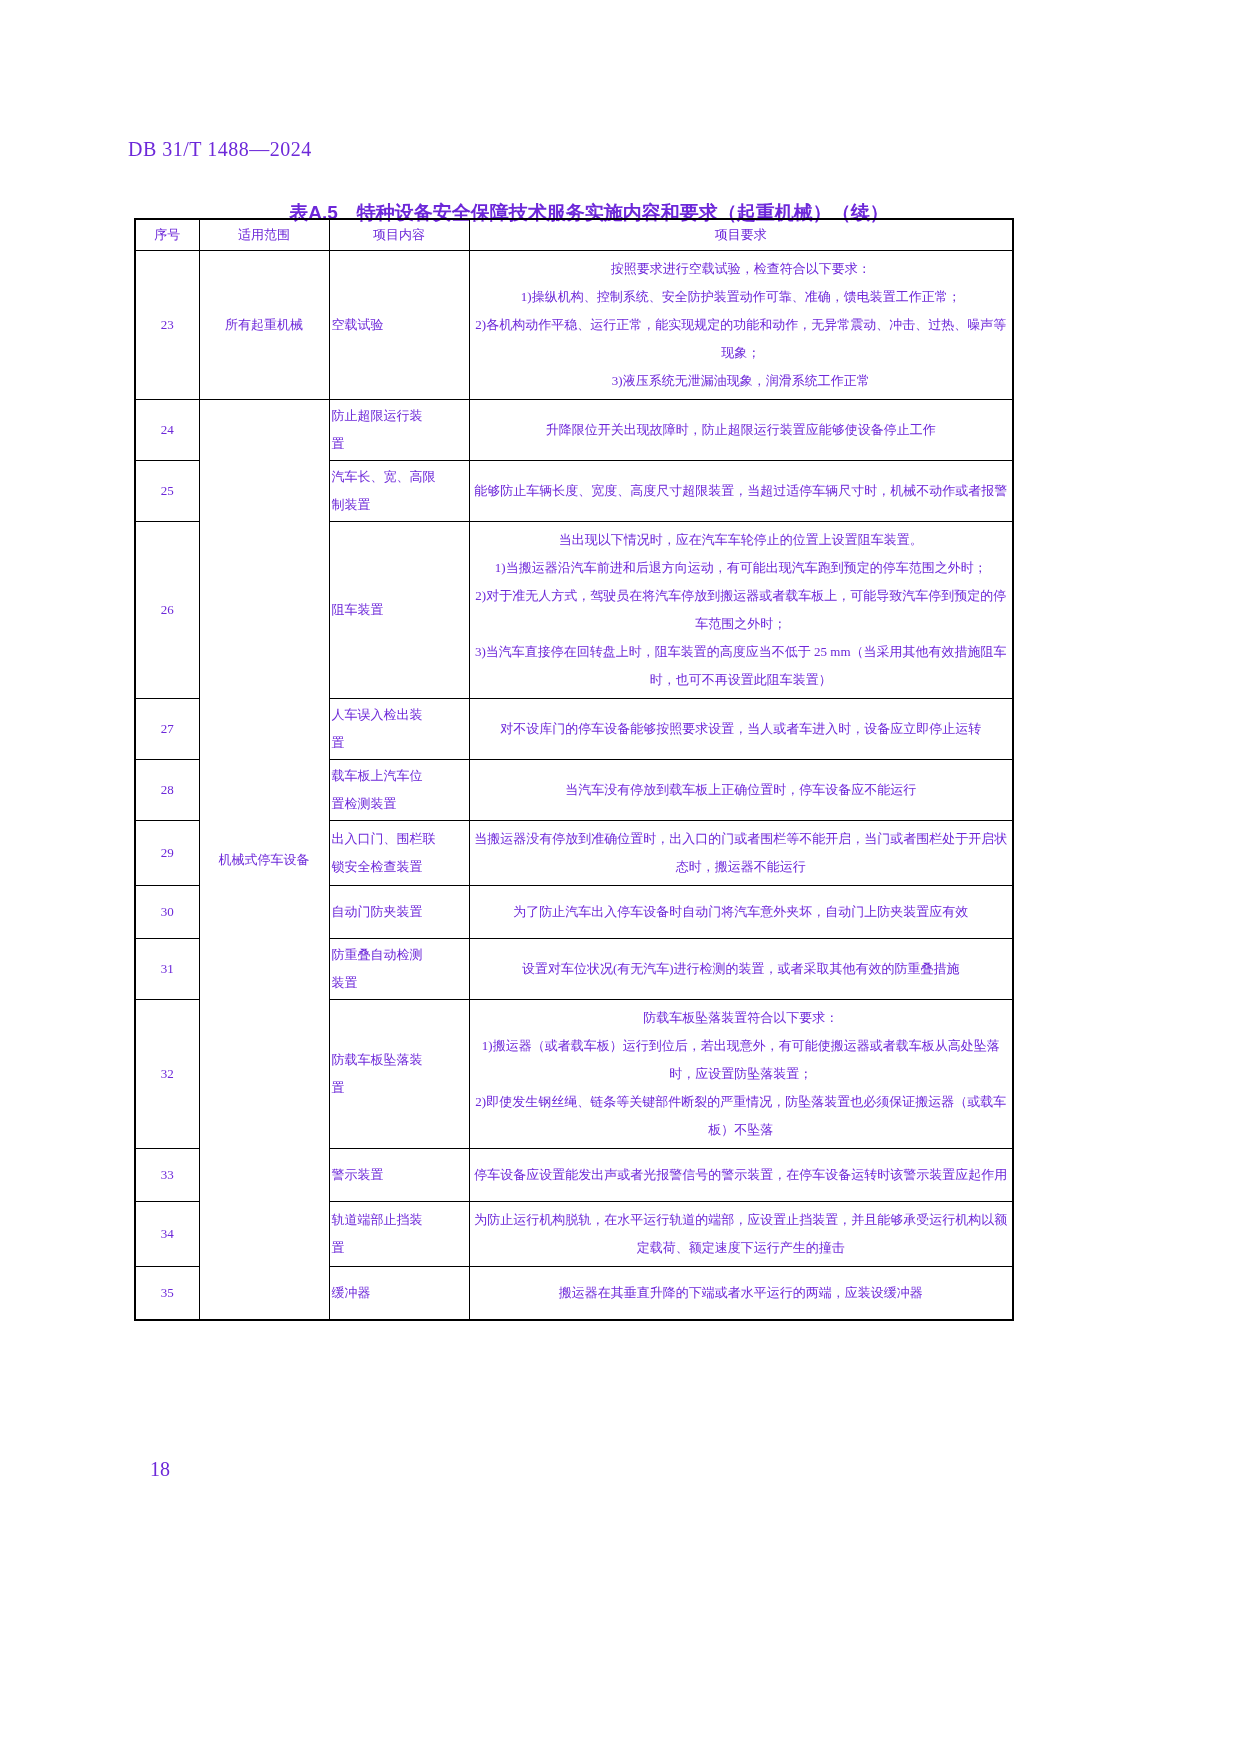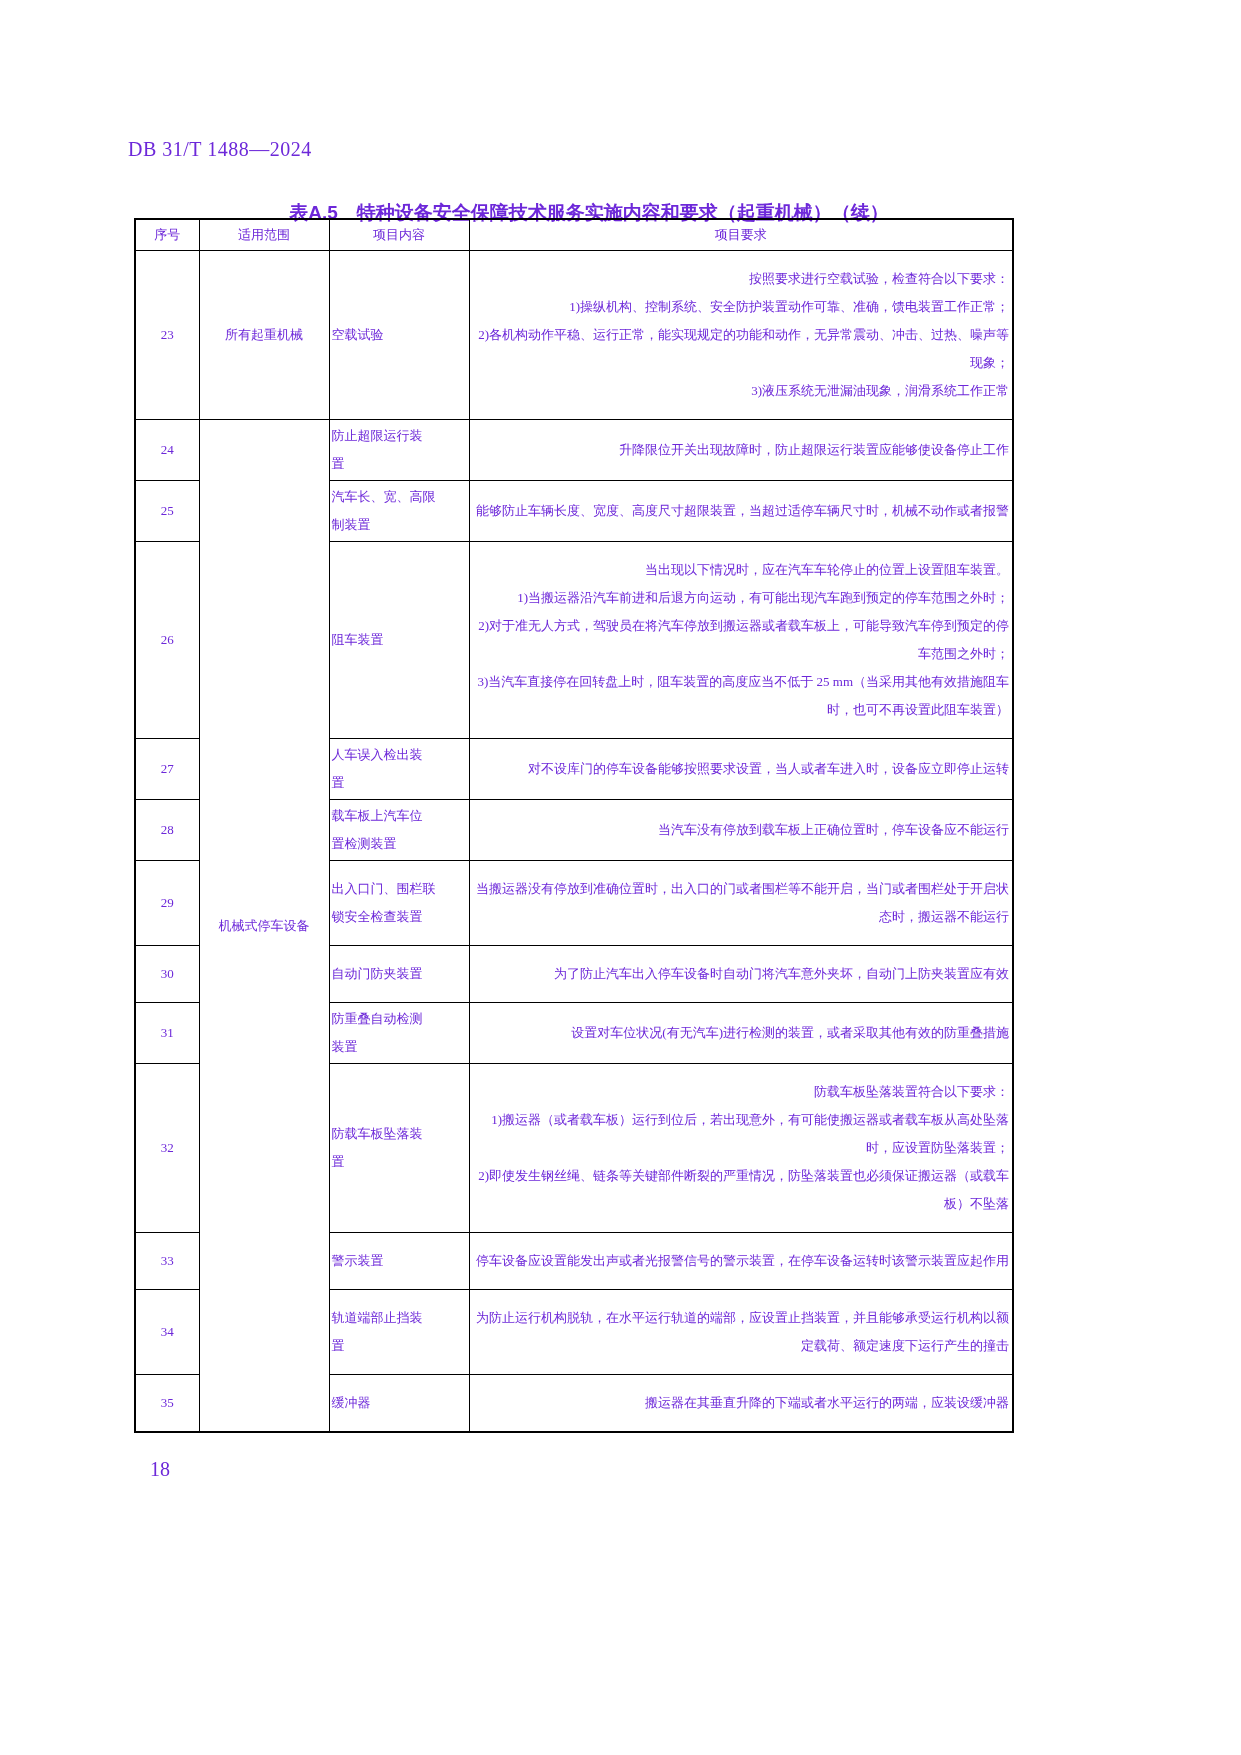--- a/index.html
+++ b/index.html
@@ -61,7 +61,7 @@
   td.c-no    { text-align: center; padding: 12px 2px; }
   td.c-scope { text-align: center; padding: 6px 3px; }
   td.c-item  { text-align: left; padding: 2px 2px; white-space: pre-line; }
-  td.c-req   { text-align: right; padding: 14px 3px; white-space: pre-line; }
+  td.c-req   { text-align: center; padding: 4px 3px; white-space: pre-line; }
   .page-number {
     position: absolute;
     left: 150px;

